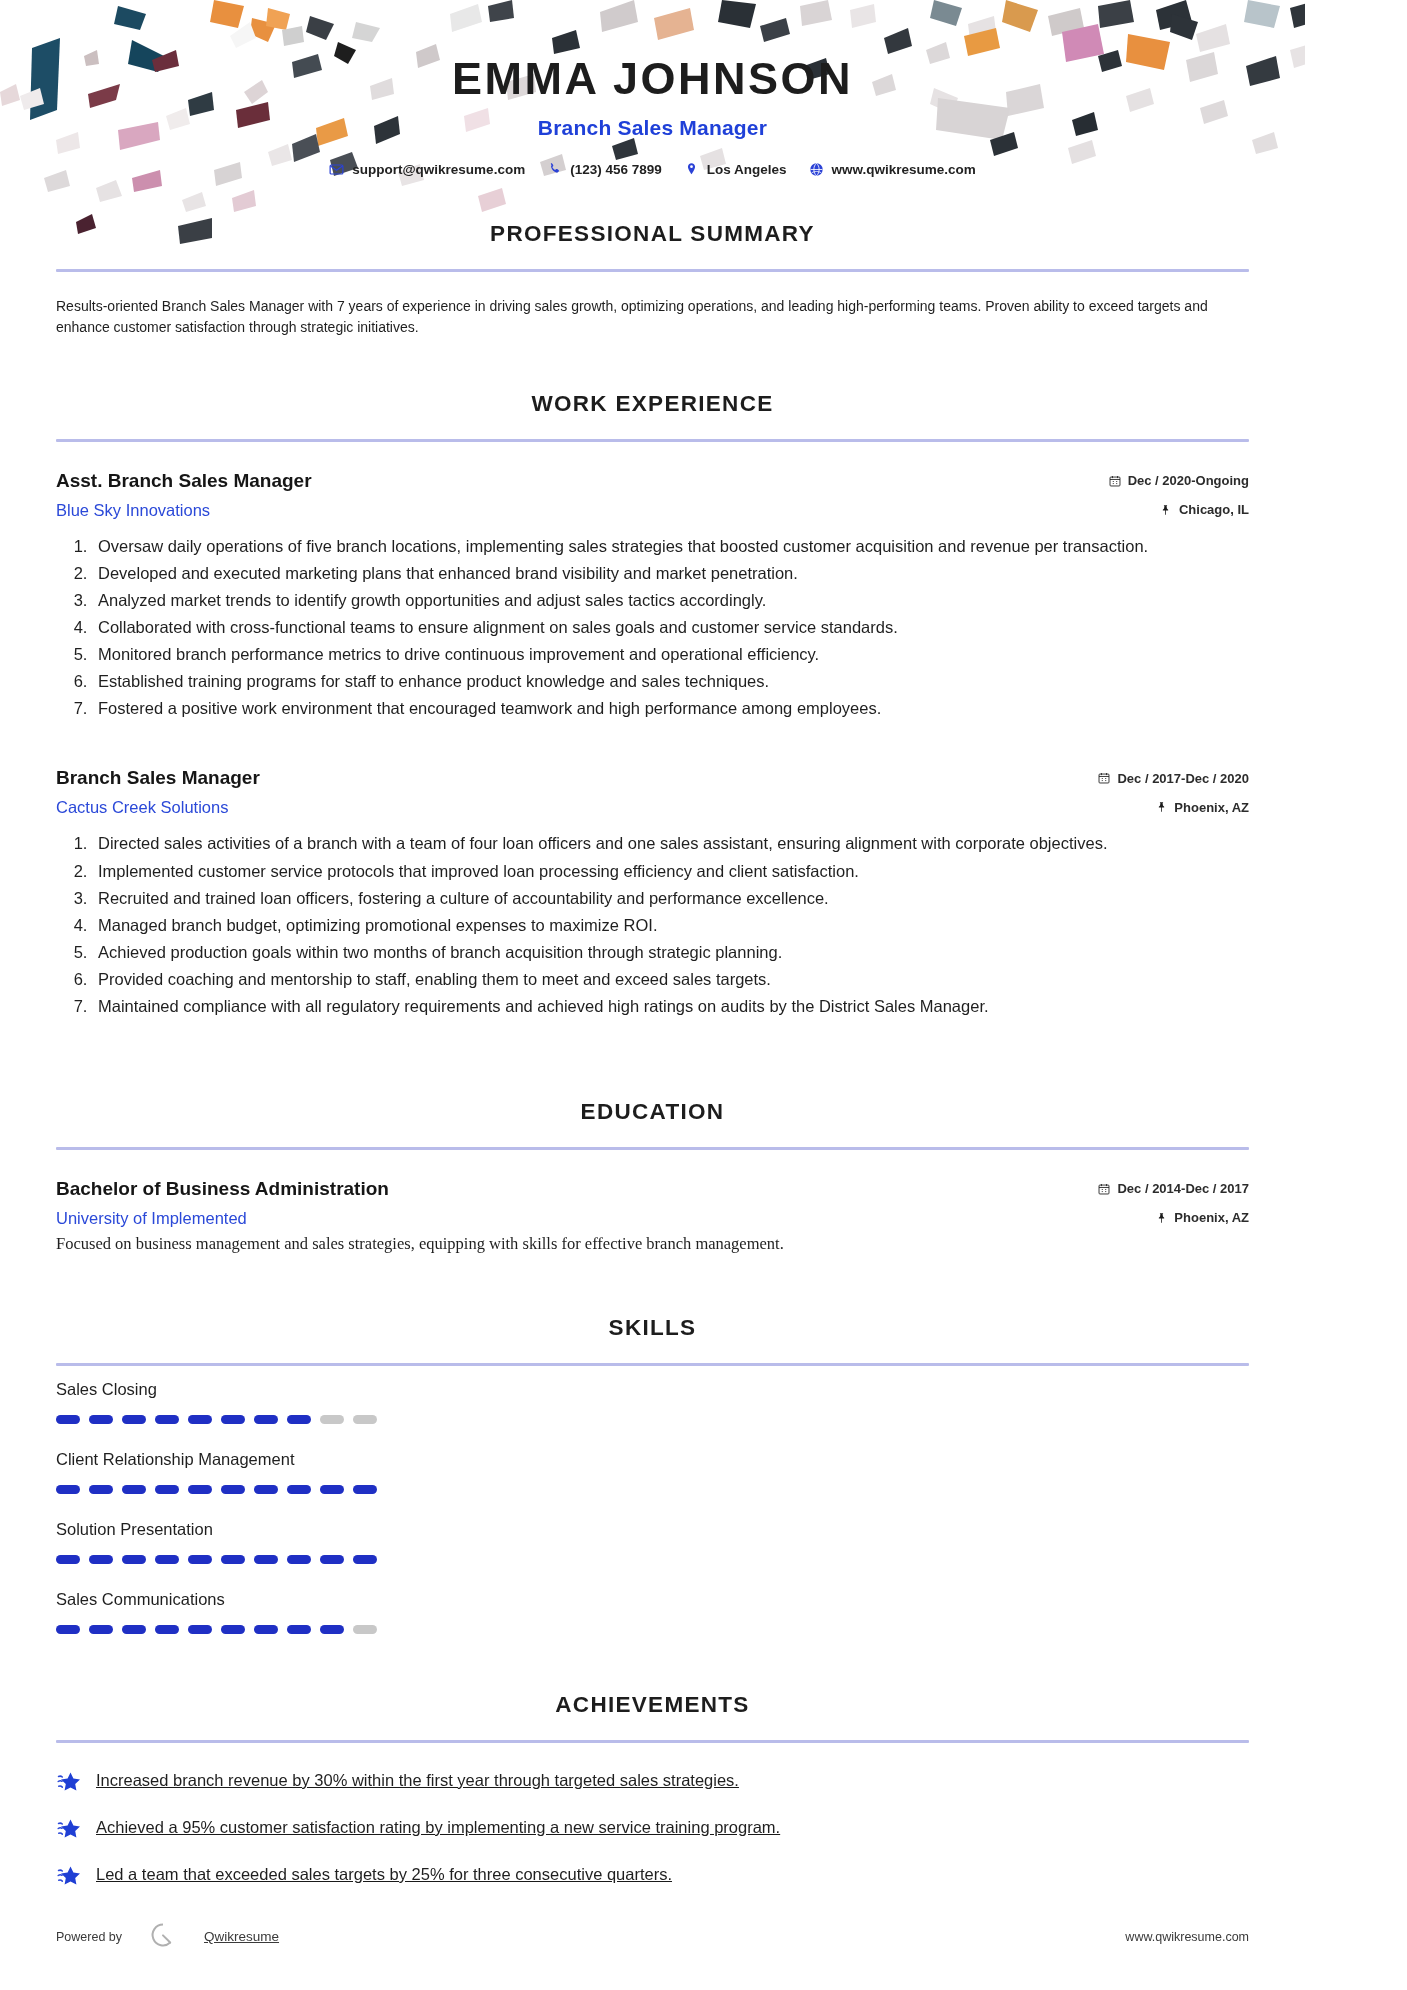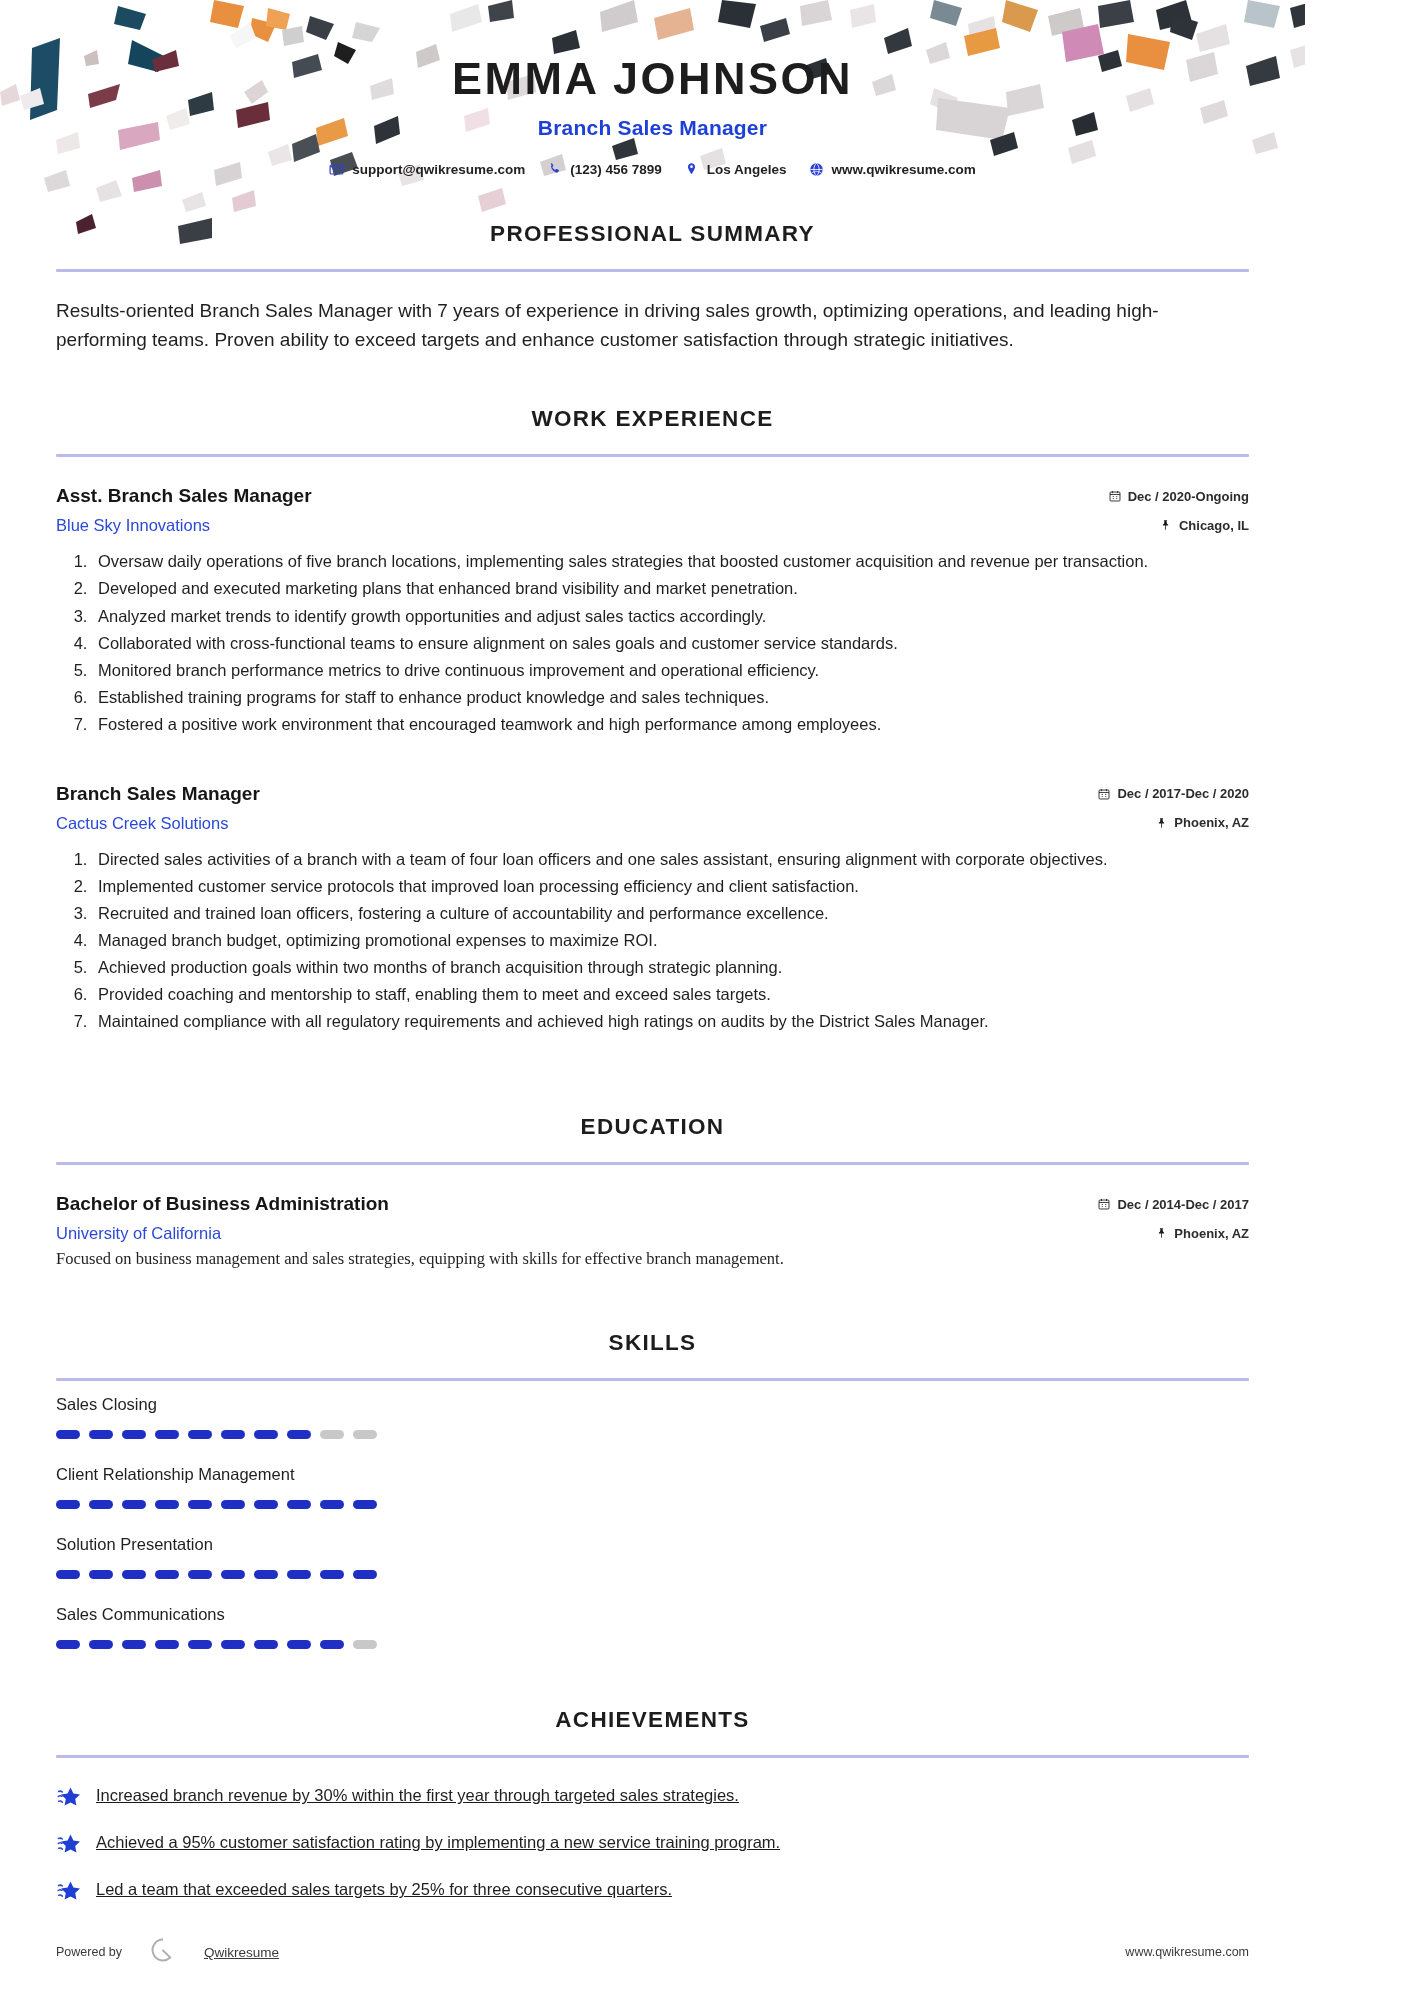--- a/index.html
+++ b/index.html
@@ -107,7 +107,7 @@
 
   .summary-text {
     margin-top: 24px;
-    font-size: 19px;
+    font-size: 14px;
     line-height: 1.55;
     color: #1f1f1f;
   }

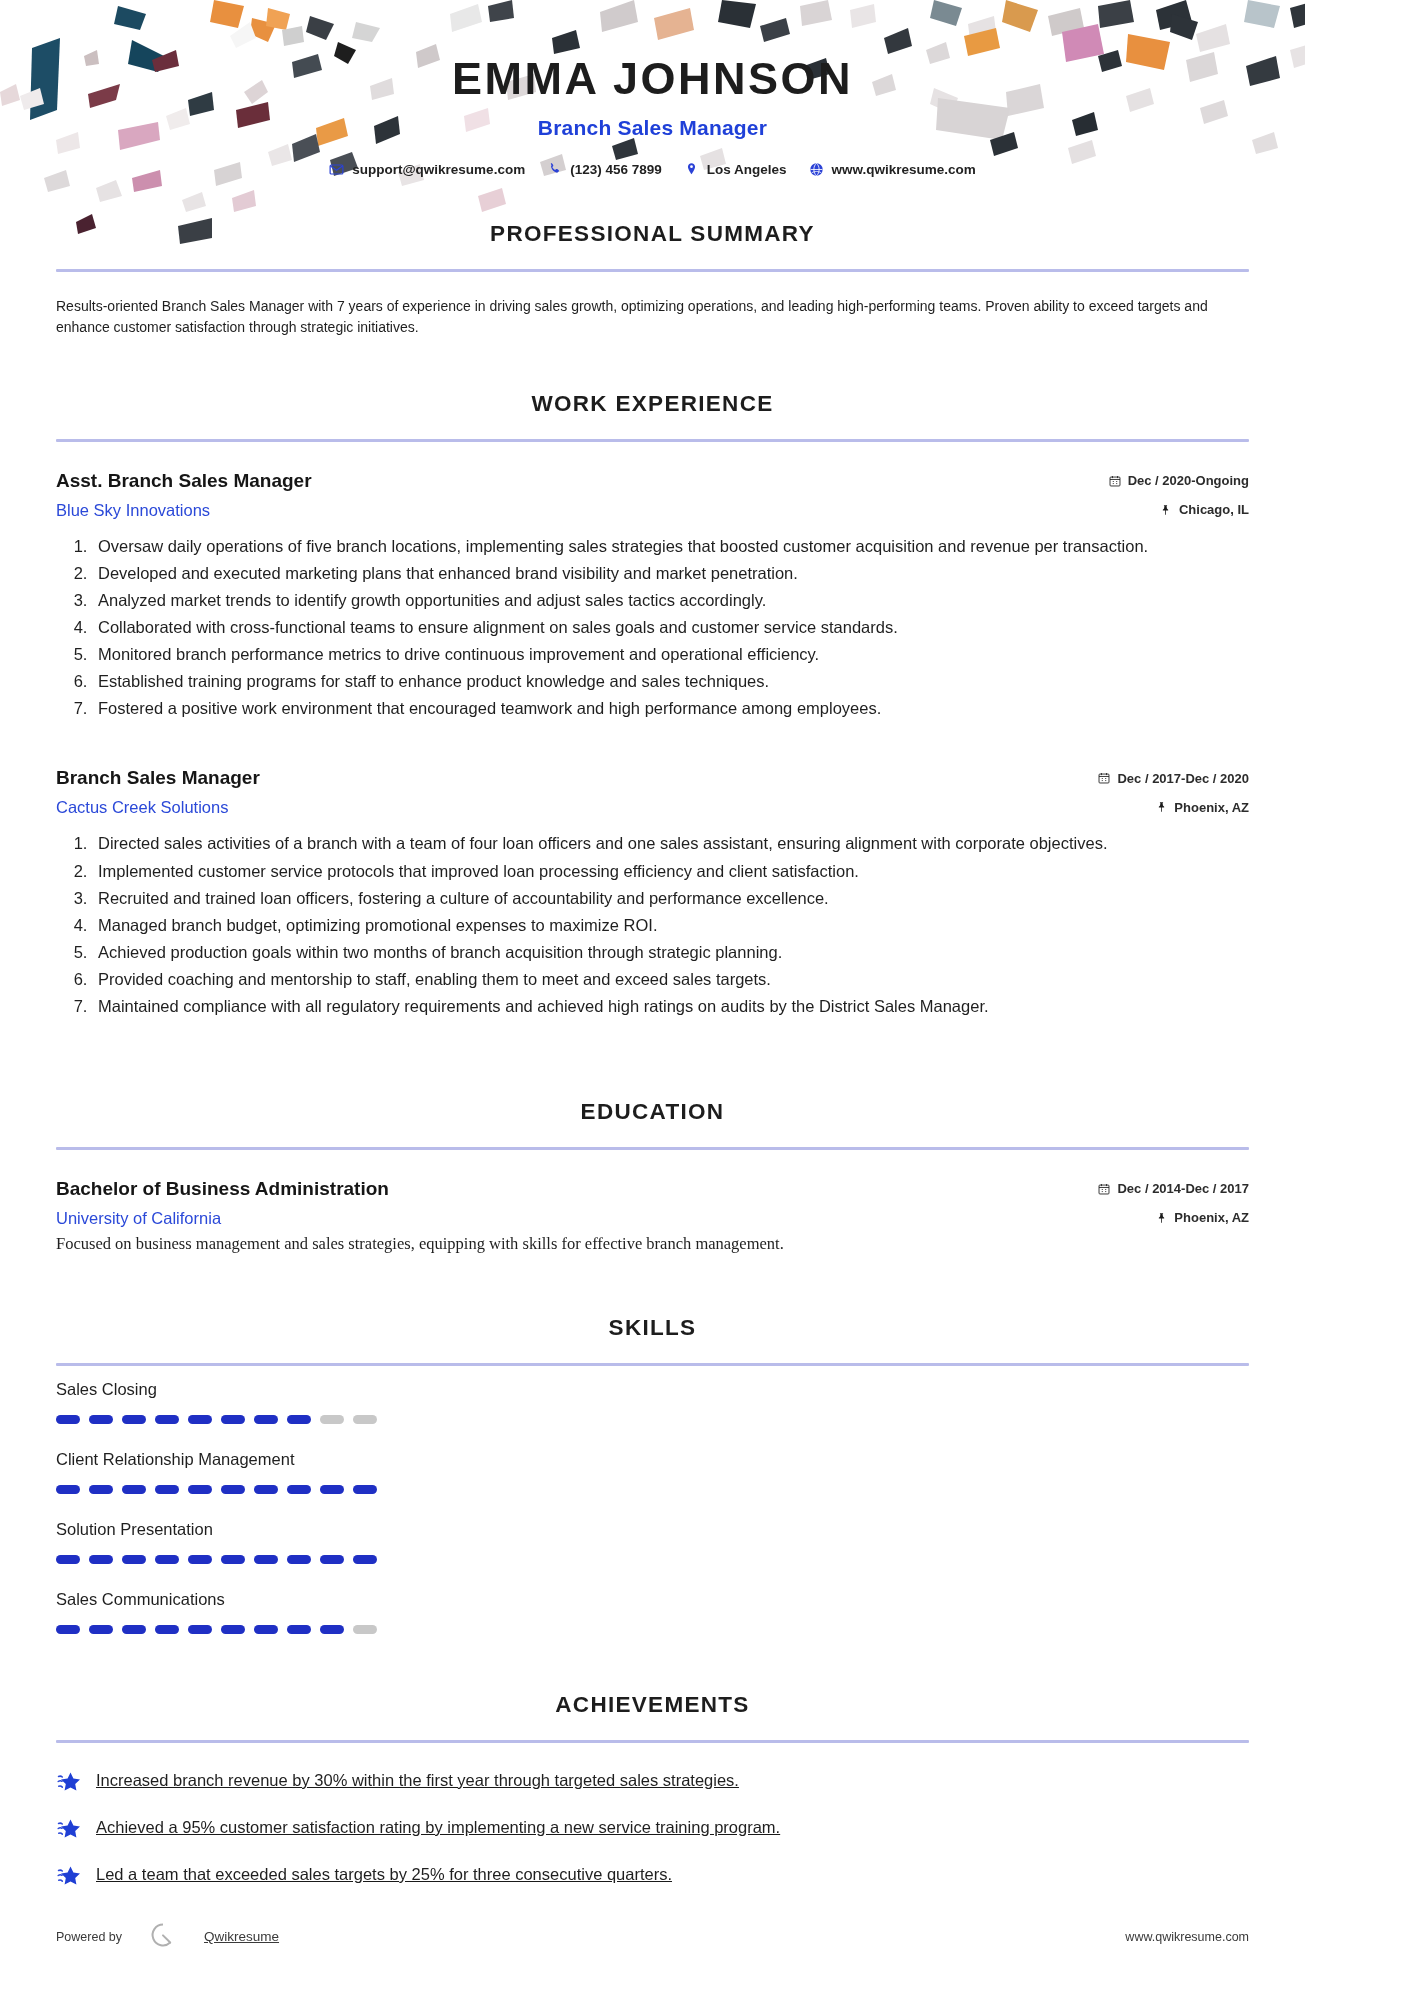--- a/index.html
+++ b/index.html
@@ -512,7 +512,7 @@
         </div>
       </div>
       <div class="entry-row">
-        <div class="entry-org">University of California</div>
+        <div class="entry-org">University of Implemented</div>
         <div class="meta meta-sub">
           <span class="ico">
             <svg viewBox="0 0 14 14" width="11" height="12" fill="currentColor">

